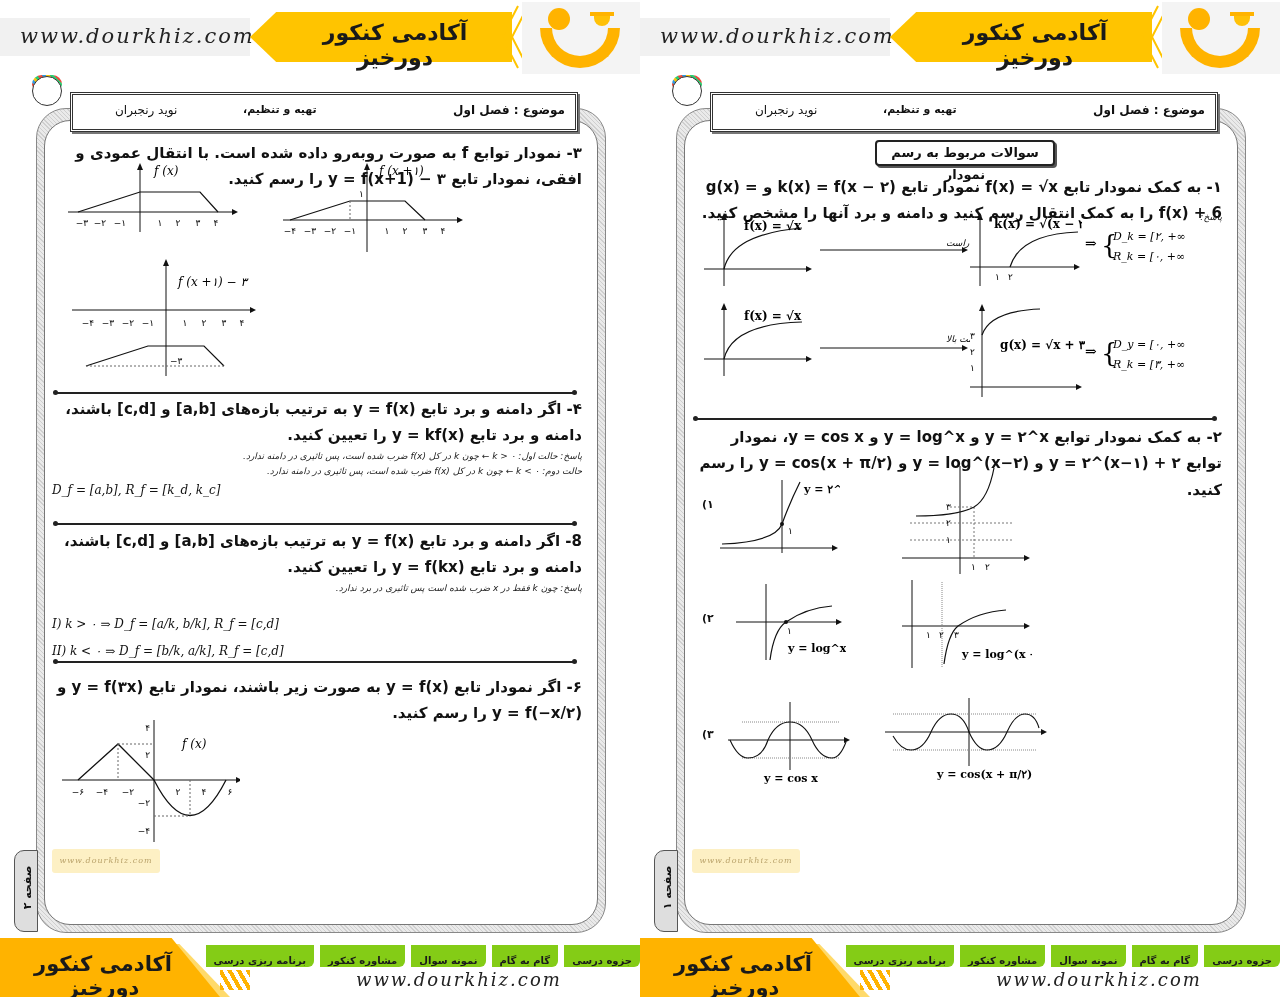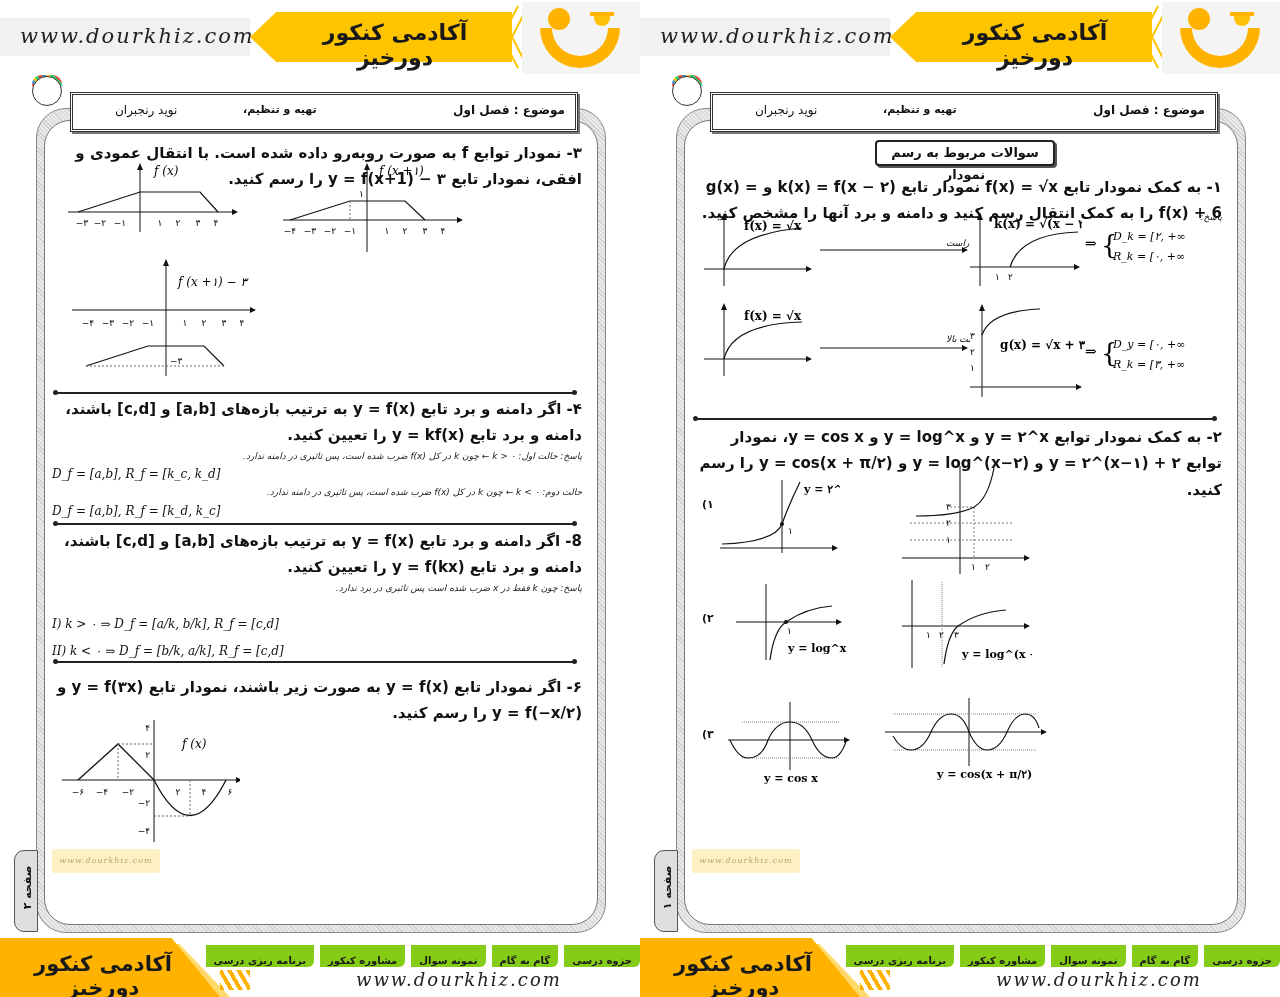--- a/index.html
+++ b/index.html
@@ -204,7 +204,6 @@
   <div class="content" style="top:396px">
     <div class="q">۴- اگر دامنه و برد تابع y = f(x) به ترتیب بازه‌های [a,b] و [c,d] باشند، دامنه و برد تابع y = kf(x) را تعیین کنید.</div>
     <div class="ans">پاسخ: حالت اول: k &gt; ۰ ← چون k در کل f(x) ضرب شده است، پس تاثیری در دامنه ندارد.</div>
-    <div class="ltr-math">D_f = [a,b], R_f = [k_c, k_d]</div>
     <div class="ans">حالت دوم: k &lt; ۰ ← چون k در کل f(x) ضرب شده است، پس تاثیری در دامنه ندارد.</div>
     <div class="ltr-math">D_f = [a,b], R_f = [k_d, k_c]</div>
   </div>

